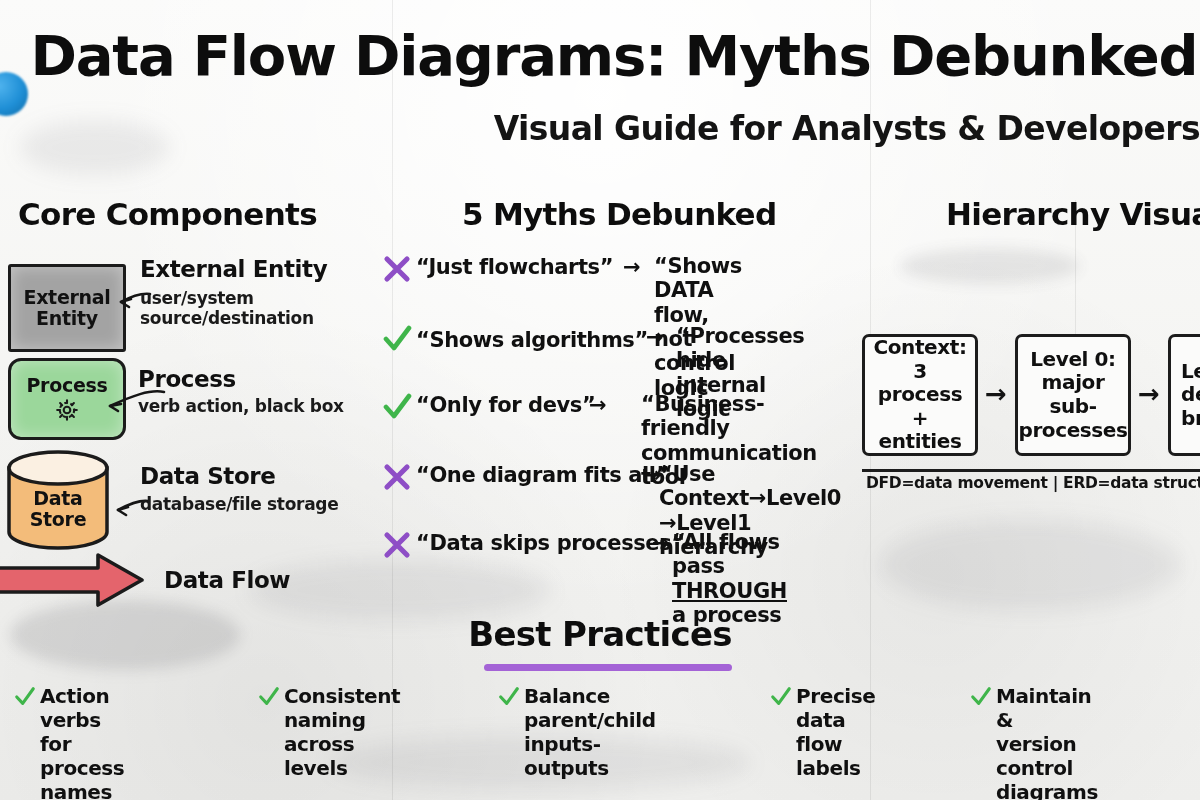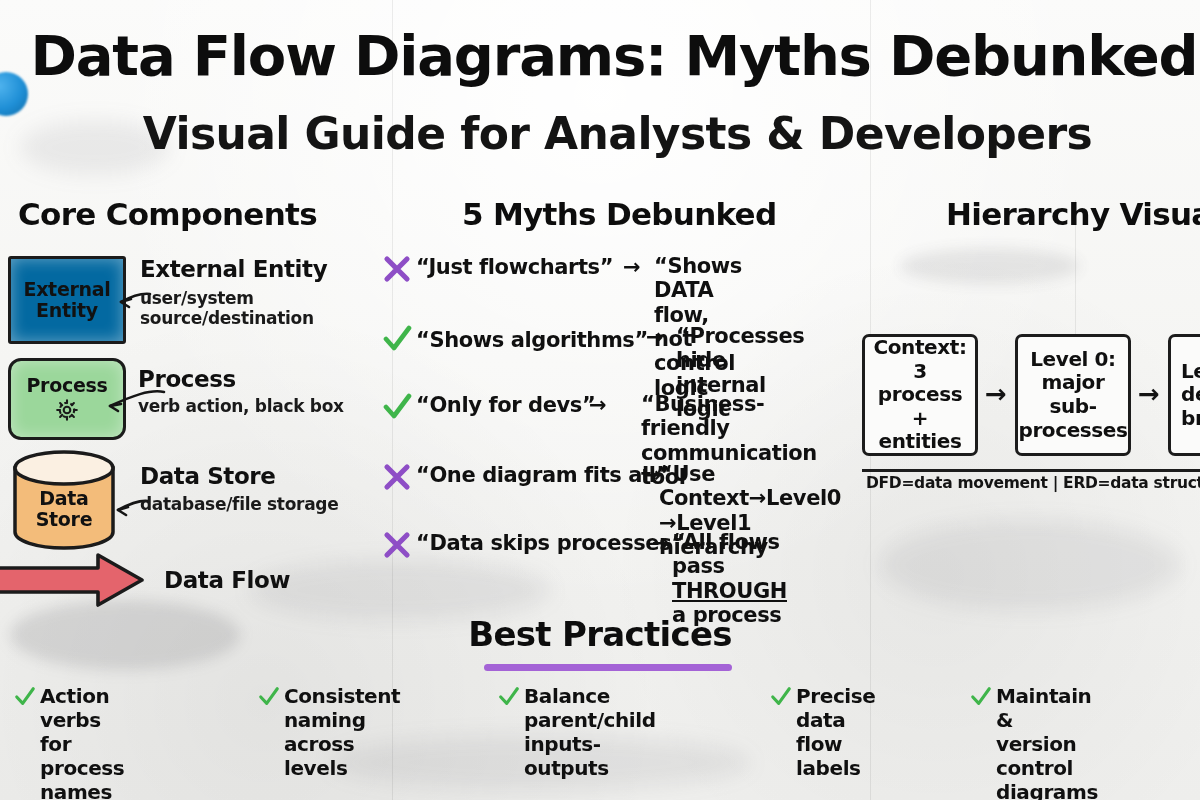--- a/index.html
+++ b/index.html
@@ -67,8 +67,8 @@
   .subtitle {
     position: absolute;
     left: 0; right: 0; top: 112px;
-    text-align: center;
-    font-size: 44px;
+    text-align: right;
+    font-size: 33px;
     line-height: 1;
     font-weight: 700;
     letter-spacing: -0.6px;

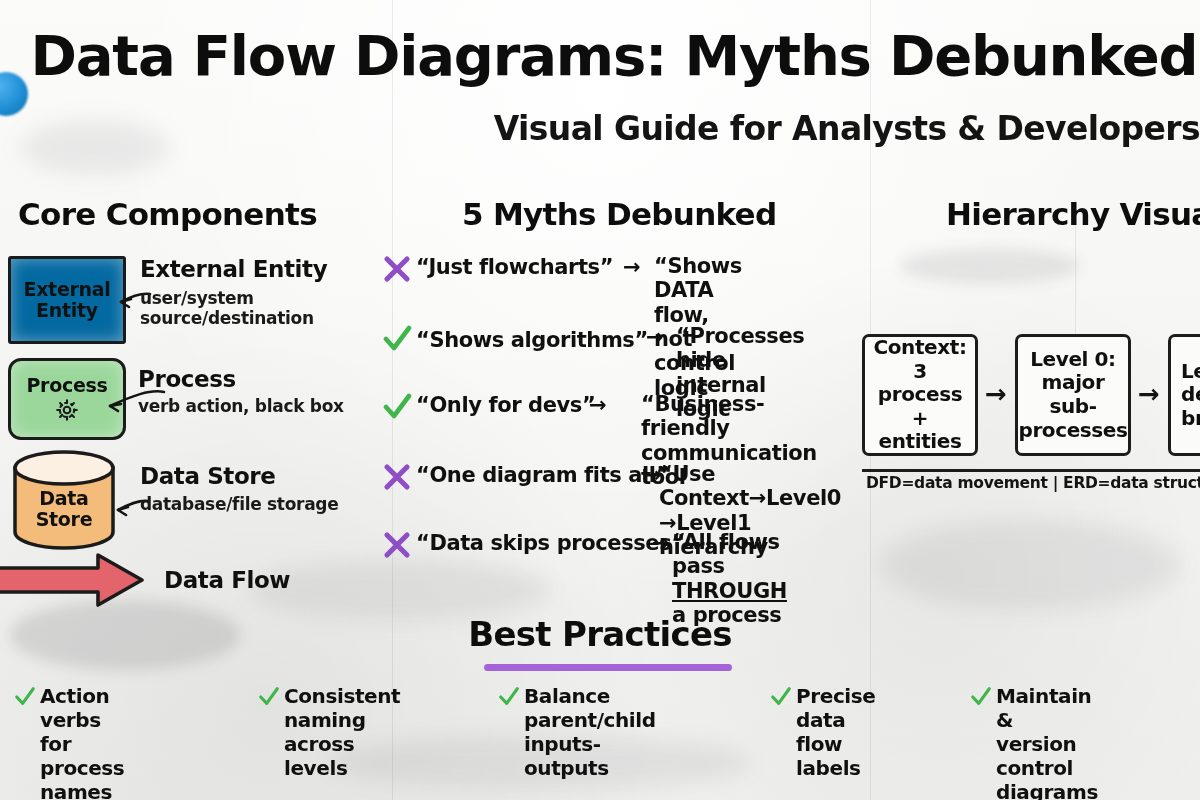--- a/index.html
+++ b/index.html
@@ -114,9 +114,9 @@
 
   .ext-entity {
     position: absolute;
-    left: 8px; top: 256px;
+    left: 8px; top: 264px;
     width: 112px; height: 82px;
-    background: #0369a1;
+    background: #a3a3a3;
     border: 3.5px solid #1b1b1b;
     border-radius: 3px;
     display: flex; align-items: center; justify-content: center;

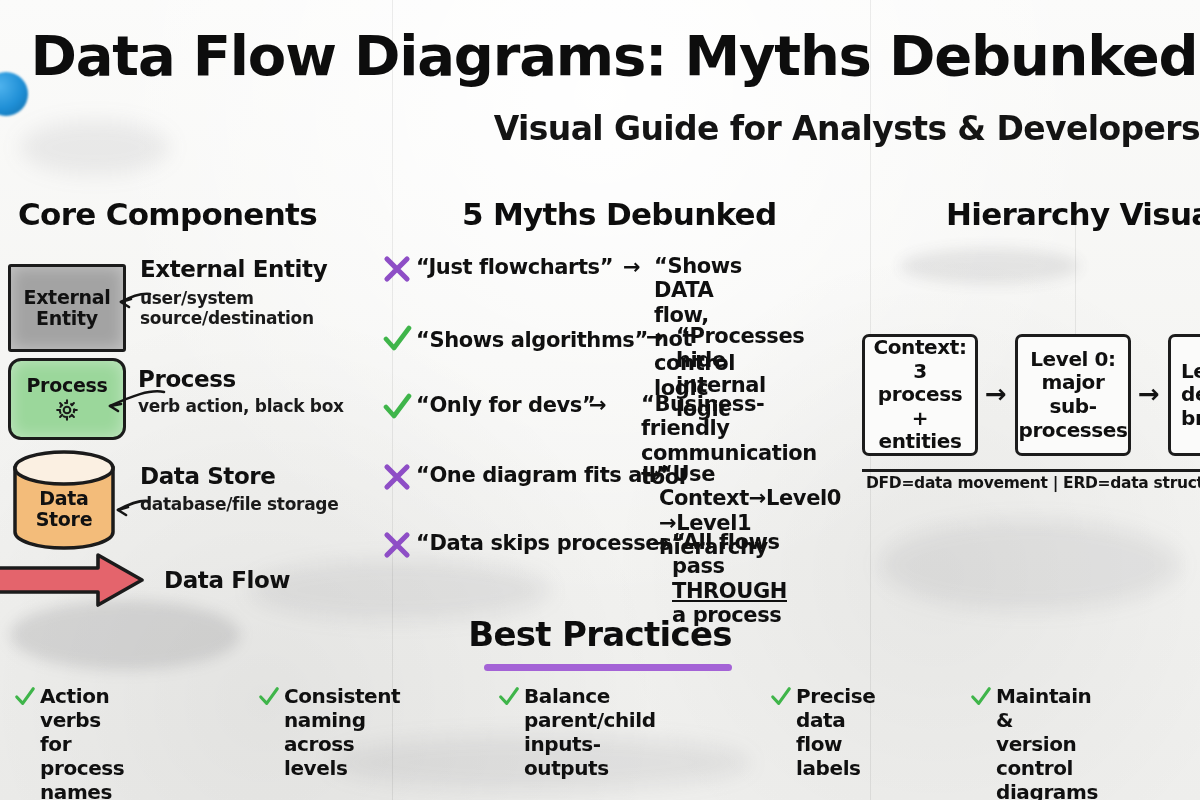--- a/index.html
+++ b/index.html
@@ -136,7 +136,7 @@
   }
   .datastore {
     position: absolute;
-    left: 10px; top: 450px;
+    left: 4px; top: 450px;
     width: 108px; height: 100px;
   }
 

